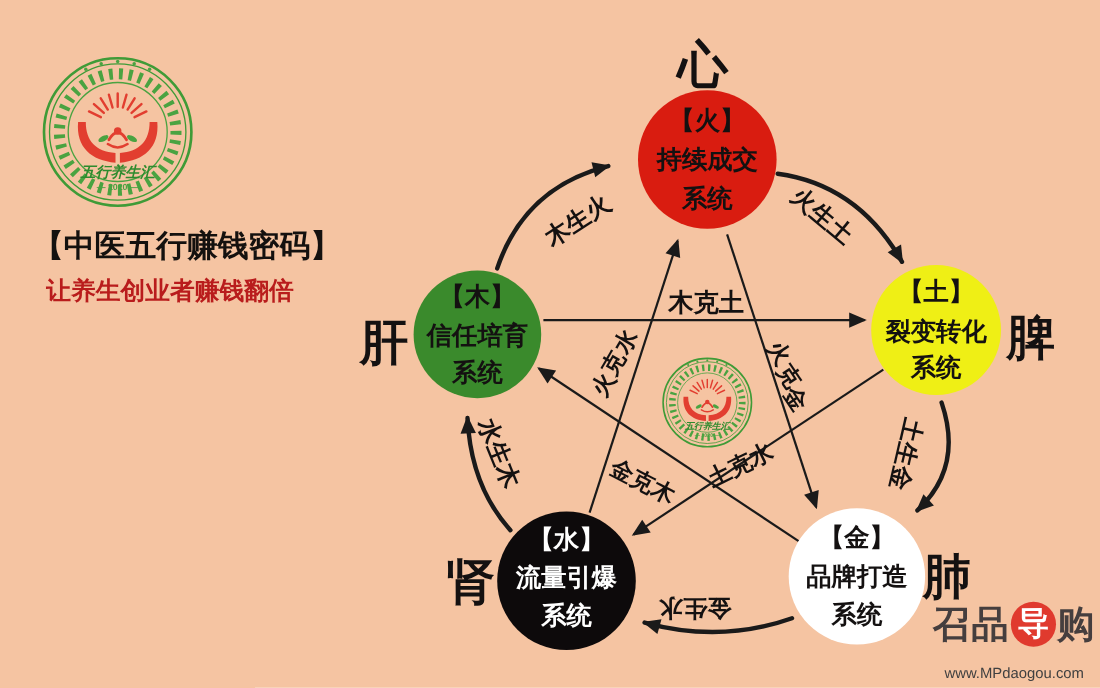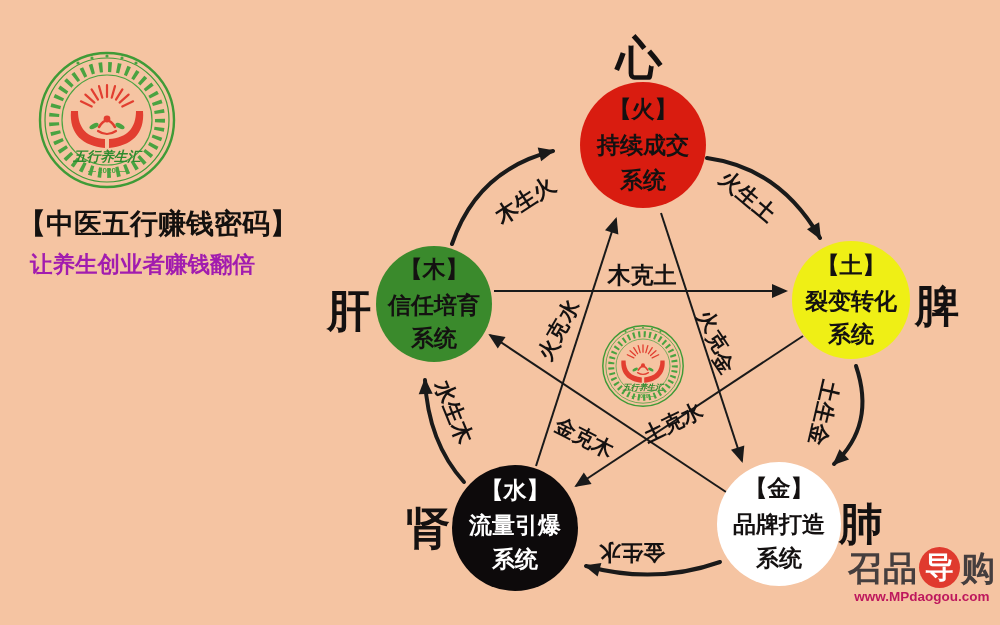--- a/index.html
+++ b/index.html
@@ -11,7 +11,7 @@
   }
   svg{position:absolute;left:0;top:0;}
   svg text{font-family:"Liberation Sans","DejaVu Sans",sans-serif;}
-  .title-block{position:absolute;left:18px;top:208px;}
+  .title-block{position:absolute;left:30px;top:208px;}
   .main-title{font-size:28px;font-weight:800;color:#14110f;letter-spacing:0px;line-height:32px;}
   .sub{font-size:22.5px;font-weight:700;color:#a21caf;margin-left:12px;margin-top:12px;line-height:26px;}
   .watermark{position:absolute;top:547px;right:1px;width:154px;text-align:center;}

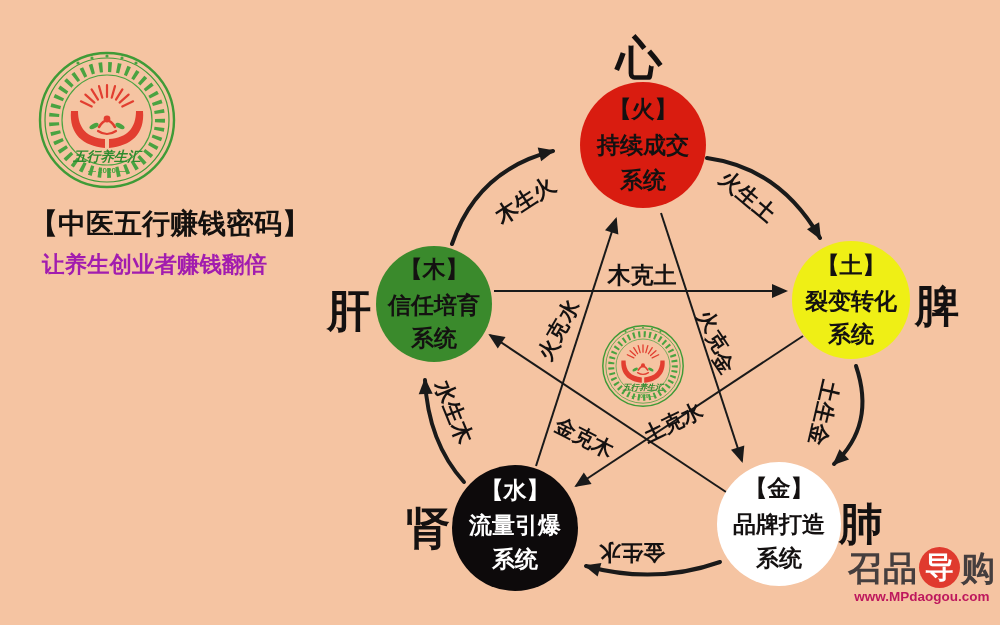--- a/index.html
+++ b/index.html
@@ -13,7 +13,7 @@
   svg text{font-family:"Liberation Sans","DejaVu Sans",sans-serif;}
   .title-block{position:absolute;left:30px;top:208px;}
   .main-title{font-size:28px;font-weight:800;color:#14110f;letter-spacing:0px;line-height:32px;}
-  .sub{font-size:22.5px;font-weight:700;color:#a21caf;margin-left:12px;margin-top:12px;line-height:26px;}
+  .sub{font-size:22.5px;font-weight:700;color:#b91c1c;margin-left:12px;margin-top:12px;line-height:26px;}
   .watermark{position:absolute;top:547px;right:1px;width:154px;text-align:center;}
   .wm-row{display:flex;align-items:center;justify-content:center;line-height:1;}
   .wm-dark{font-size:34px;font-weight:800;color:#453e3e;letter-spacing:1px;}

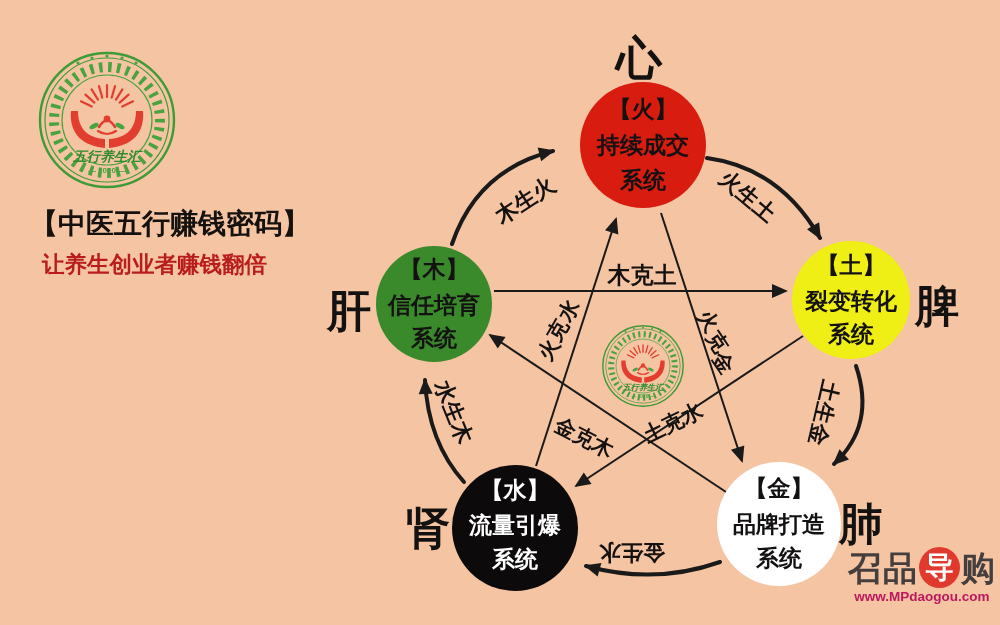--- a/index.html
+++ b/index.html
@@ -20,7 +20,7 @@
   .wm-circle{width:41px;height:41px;margin:0 1px;background:#E03A2E;border-radius:50%;
     display:flex;align-items:center;justify-content:center;flex:0 0 auto;}
   .wm-white{color:#fff;font-size:29px;font-weight:800;}
-  .wm-url{font-size:13.5px;font-weight:700;color:#be185d;margin-top:1px;letter-spacing:0px;}
+  .wm-url{font-size:13.5px;font-weight:400;color:#404040;margin-top:16px;letter-spacing:0px;}
 </style>
 </head>
 <body>

